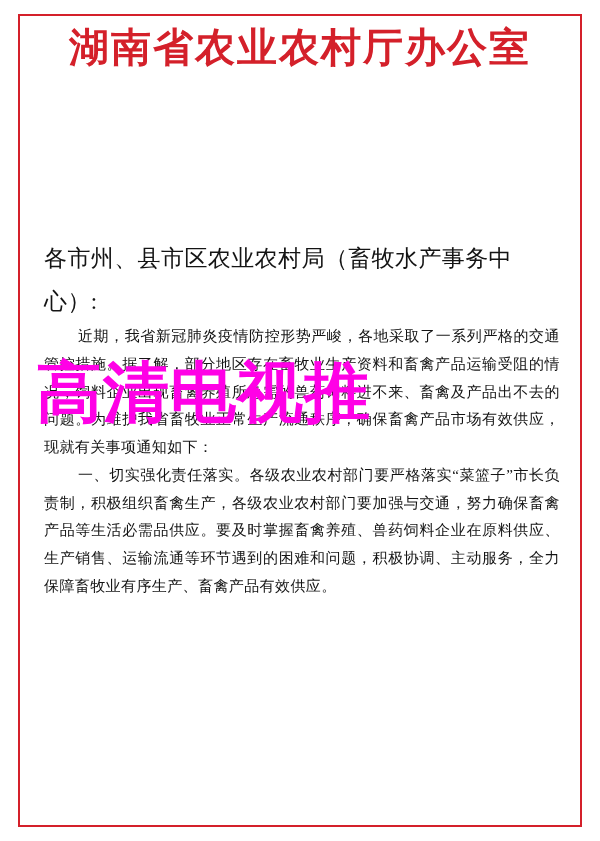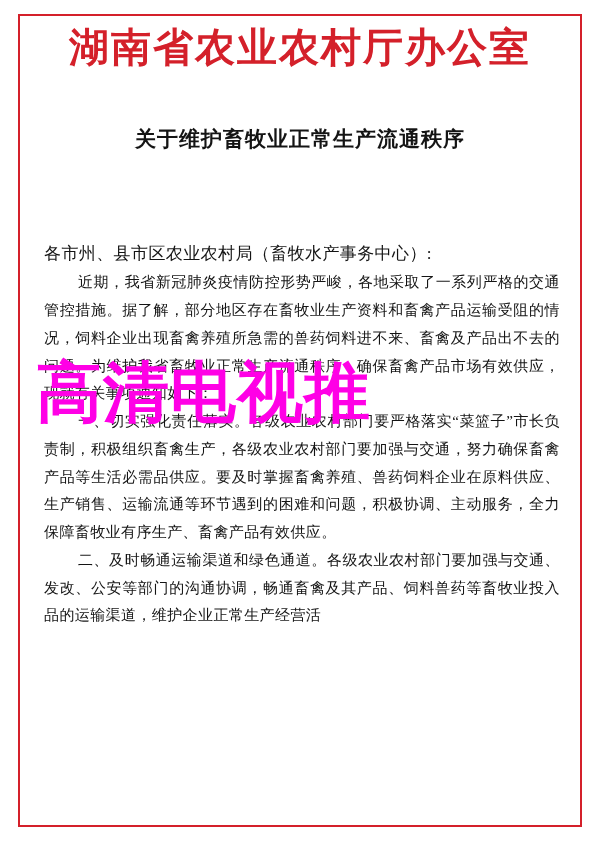--- a/index.html
+++ b/index.html
@@ -117,7 +117,6 @@
   </div>
 
   <div class="title-block">
-    <div class="tline">关于维护畜牧业正常生产流通秩序</div>
   </div>
 
   <div class="body-block">

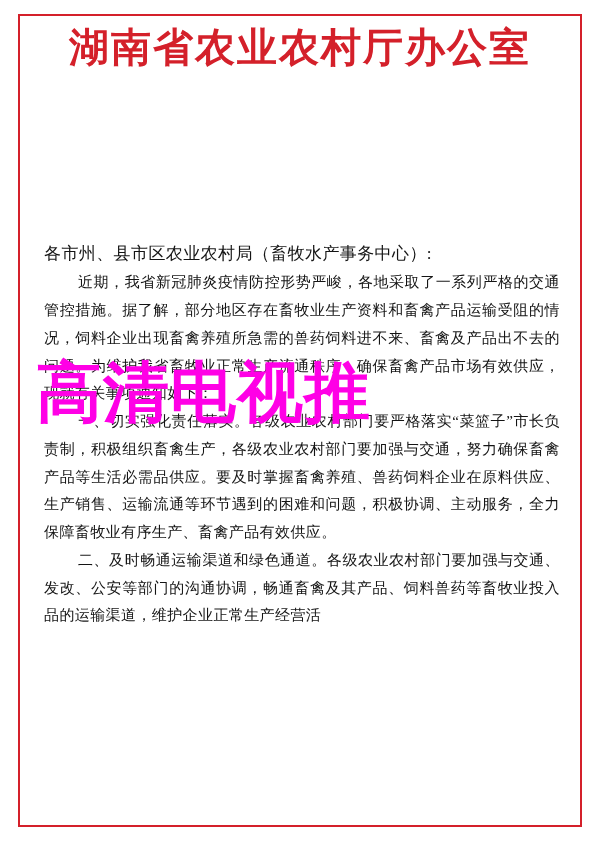--- a/index.html
+++ b/index.html
@@ -70,7 +70,7 @@
     top: 238px;
   }
   .addressee {
-    font-size: 17px;
+    font-size: 23px;
     color: #141414;
     line-height: 1.85;
     letter-spacing: 0.4px;

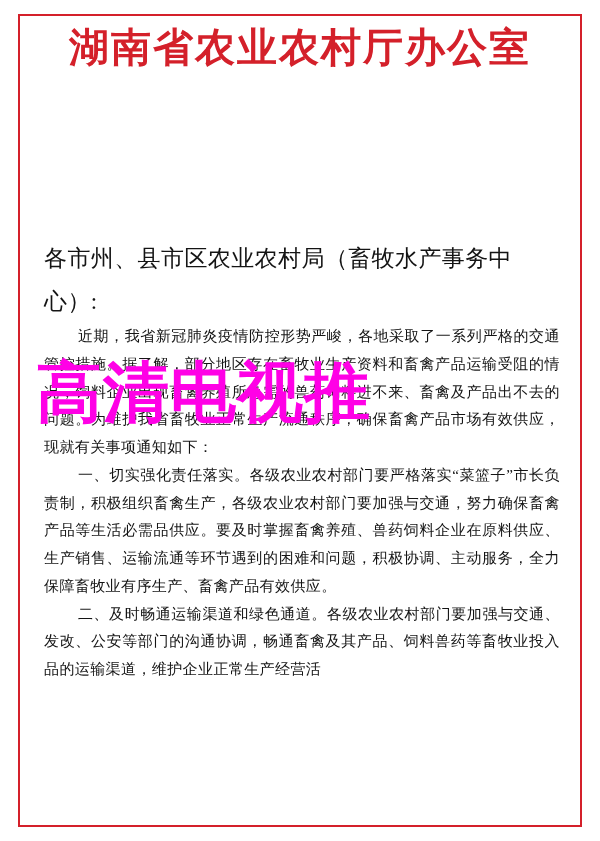--- a/index.html
+++ b/index.html
@@ -123,7 +123,6 @@
     <div class="addressee">各市州、县市区农业农村局（畜牧水产事务中心）:</div>
     <p class="para">近期，我省新冠肺炎疫情防控形势严峻，各地采取了一系列严格的交通管控措施。据了解，部分地区存在畜牧业生产资料和畜禽产品运输受阻的情况，饲料企业出现畜禽养殖所急需的兽药饲料进不来、畜禽及产品出不去的问题。为维护我省畜牧业正常生产流通秩序，确保畜禽产品市场有效供应，现就有关事项通知如下：</p>
     <p class="para">一、切实强化责任落实。各级农业农村部门要严格落实“菜篮子”市长负责制，积极组织畜禽生产，各级农业农村部门要加强与交通，努力确保畜禽产品等生活必需品供应。要及时掌握畜禽养殖、兽药饲料企业在原料供应、生产销售、运输流通等环节遇到的困难和问题，积极协调、主动服务，全力保障畜牧业有序生产、畜禽产品有效供应。</p>
-    <p class="para">二、及时畅通运输渠道和绿色通道。各级农业农村部门要加强与交通、发改、公安等部门的沟通协调，畅通畜禽及其产品、饲料兽药等畜牧业投入品的运输渠道，维护企业正常生产经营活</p>
   </div>
 
   <div class="watermark">

